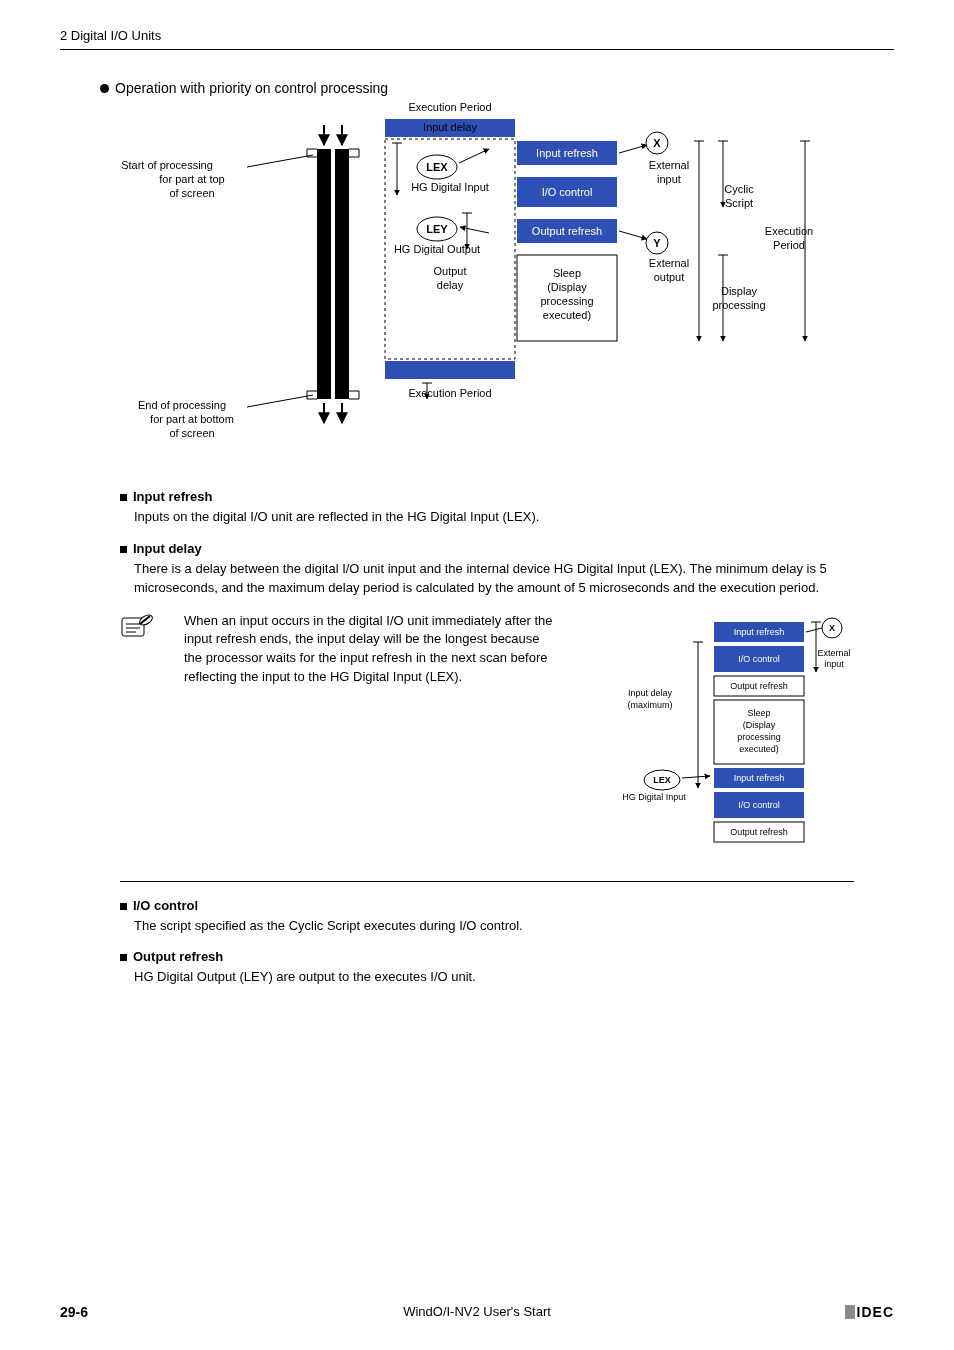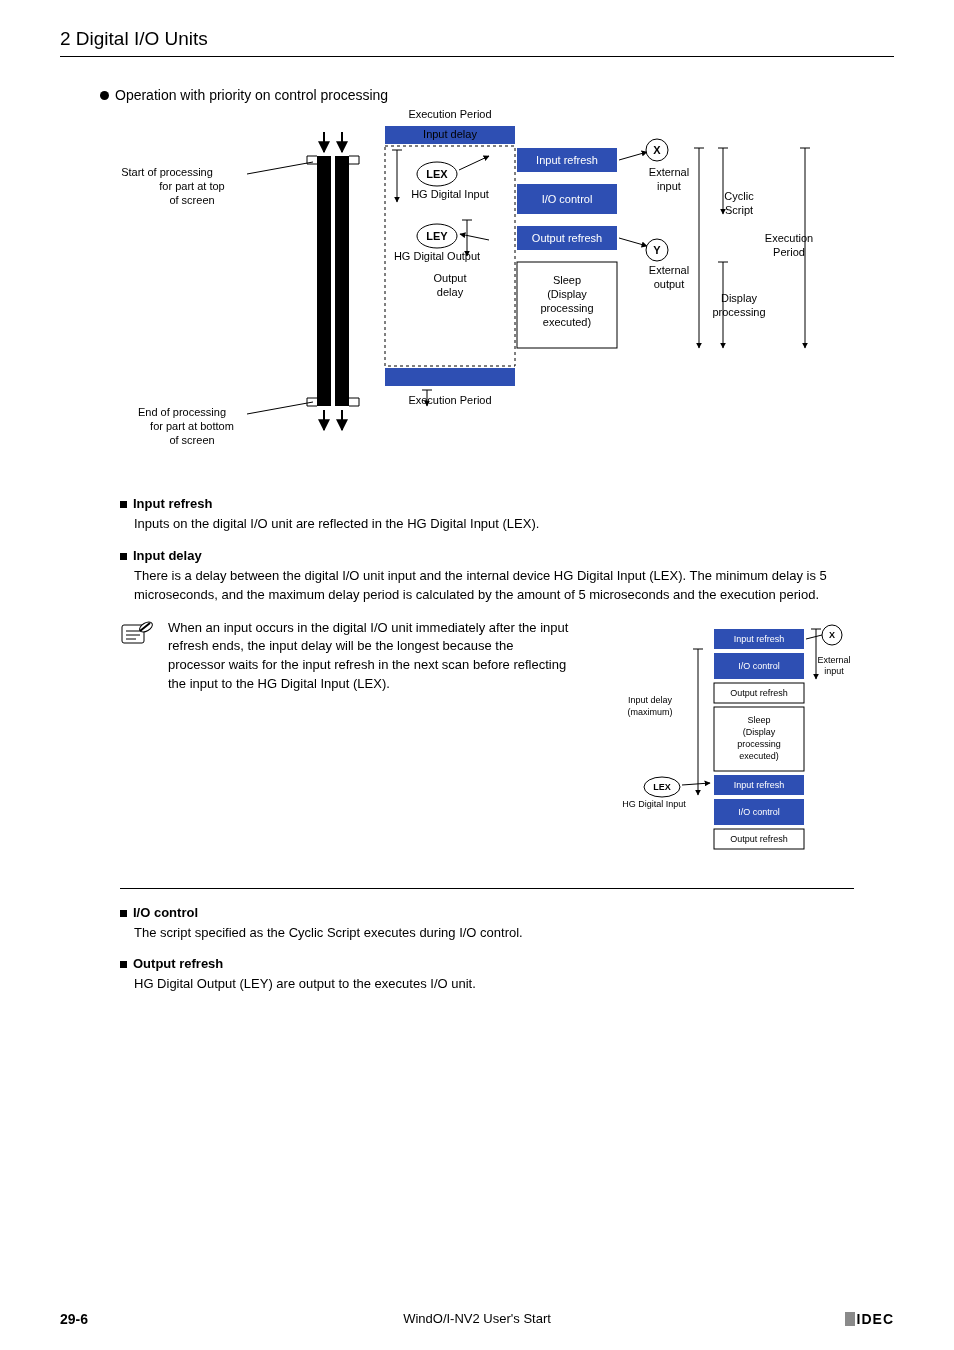--- a/index.html
+++ b/index.html
@@ -18,7 +18,7 @@
     position: relative;
   }
   .header {
-    font-size: 19px;
+    font-size: 13px;
     padding-bottom: 6px;
     border-bottom: 1px solid #000;
     margin-bottom: 30px;

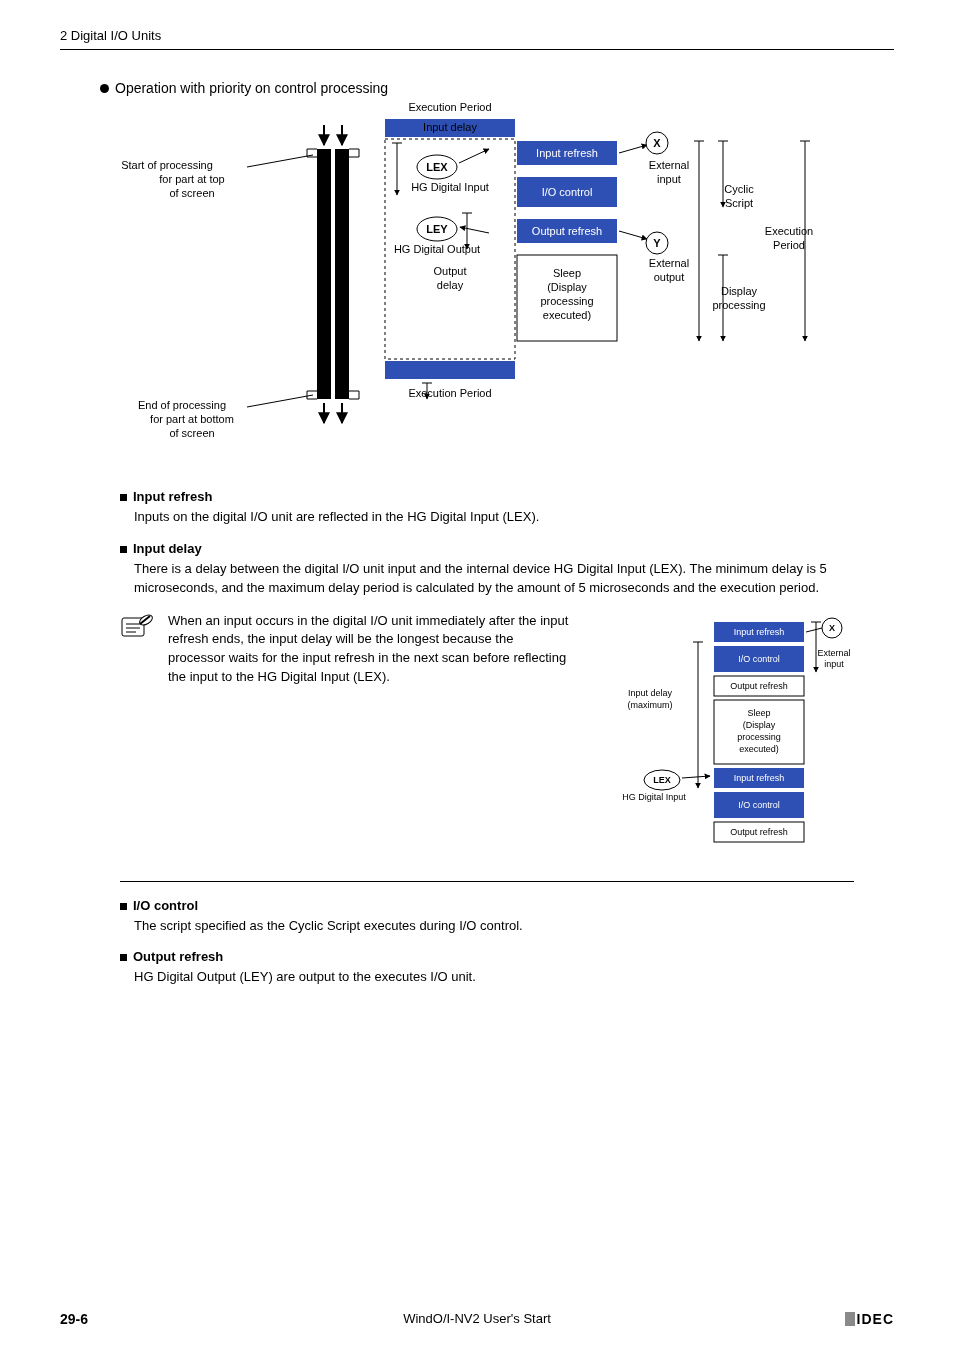--- a/index.html
+++ b/index.html
@@ -65,7 +65,7 @@
   .note-row {
     display: flex;
     margin: 10px 40px 16px 60px;
-    gap: 12px;
+    gap: 28px;
   }
   .note-icon {
     flex: 0 0 36px;

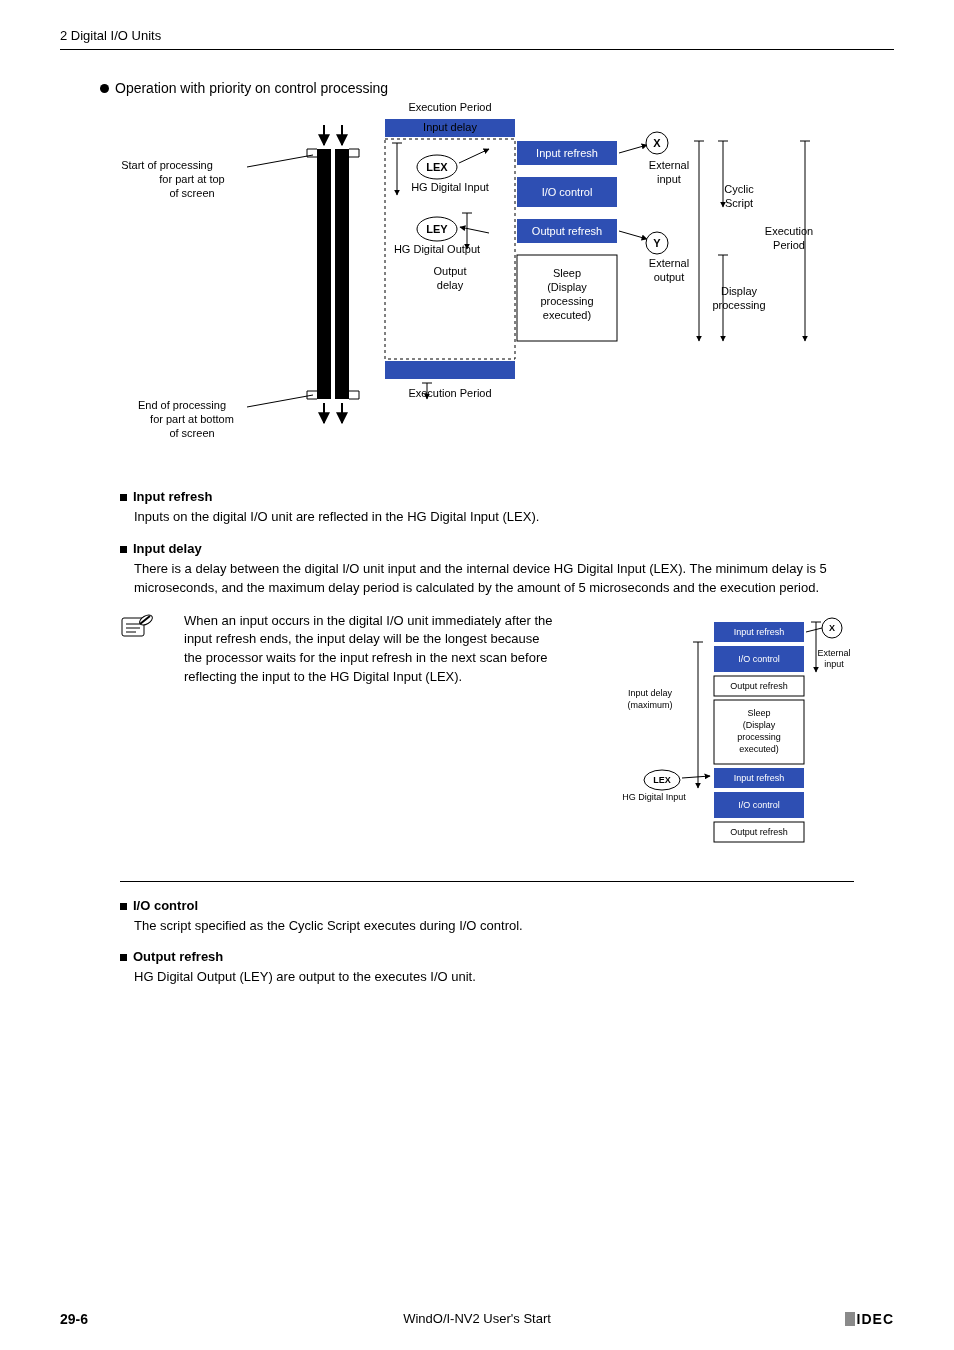--- a/index.html
+++ b/index.html
@@ -87,7 +87,7 @@
   .footer {
     position: absolute;
     left: 0; right: 0;
-    bottom: 23px;
+    bottom: 30px;
     padding: 0 60px;
     display: flex;
     justify-content: space-between;

